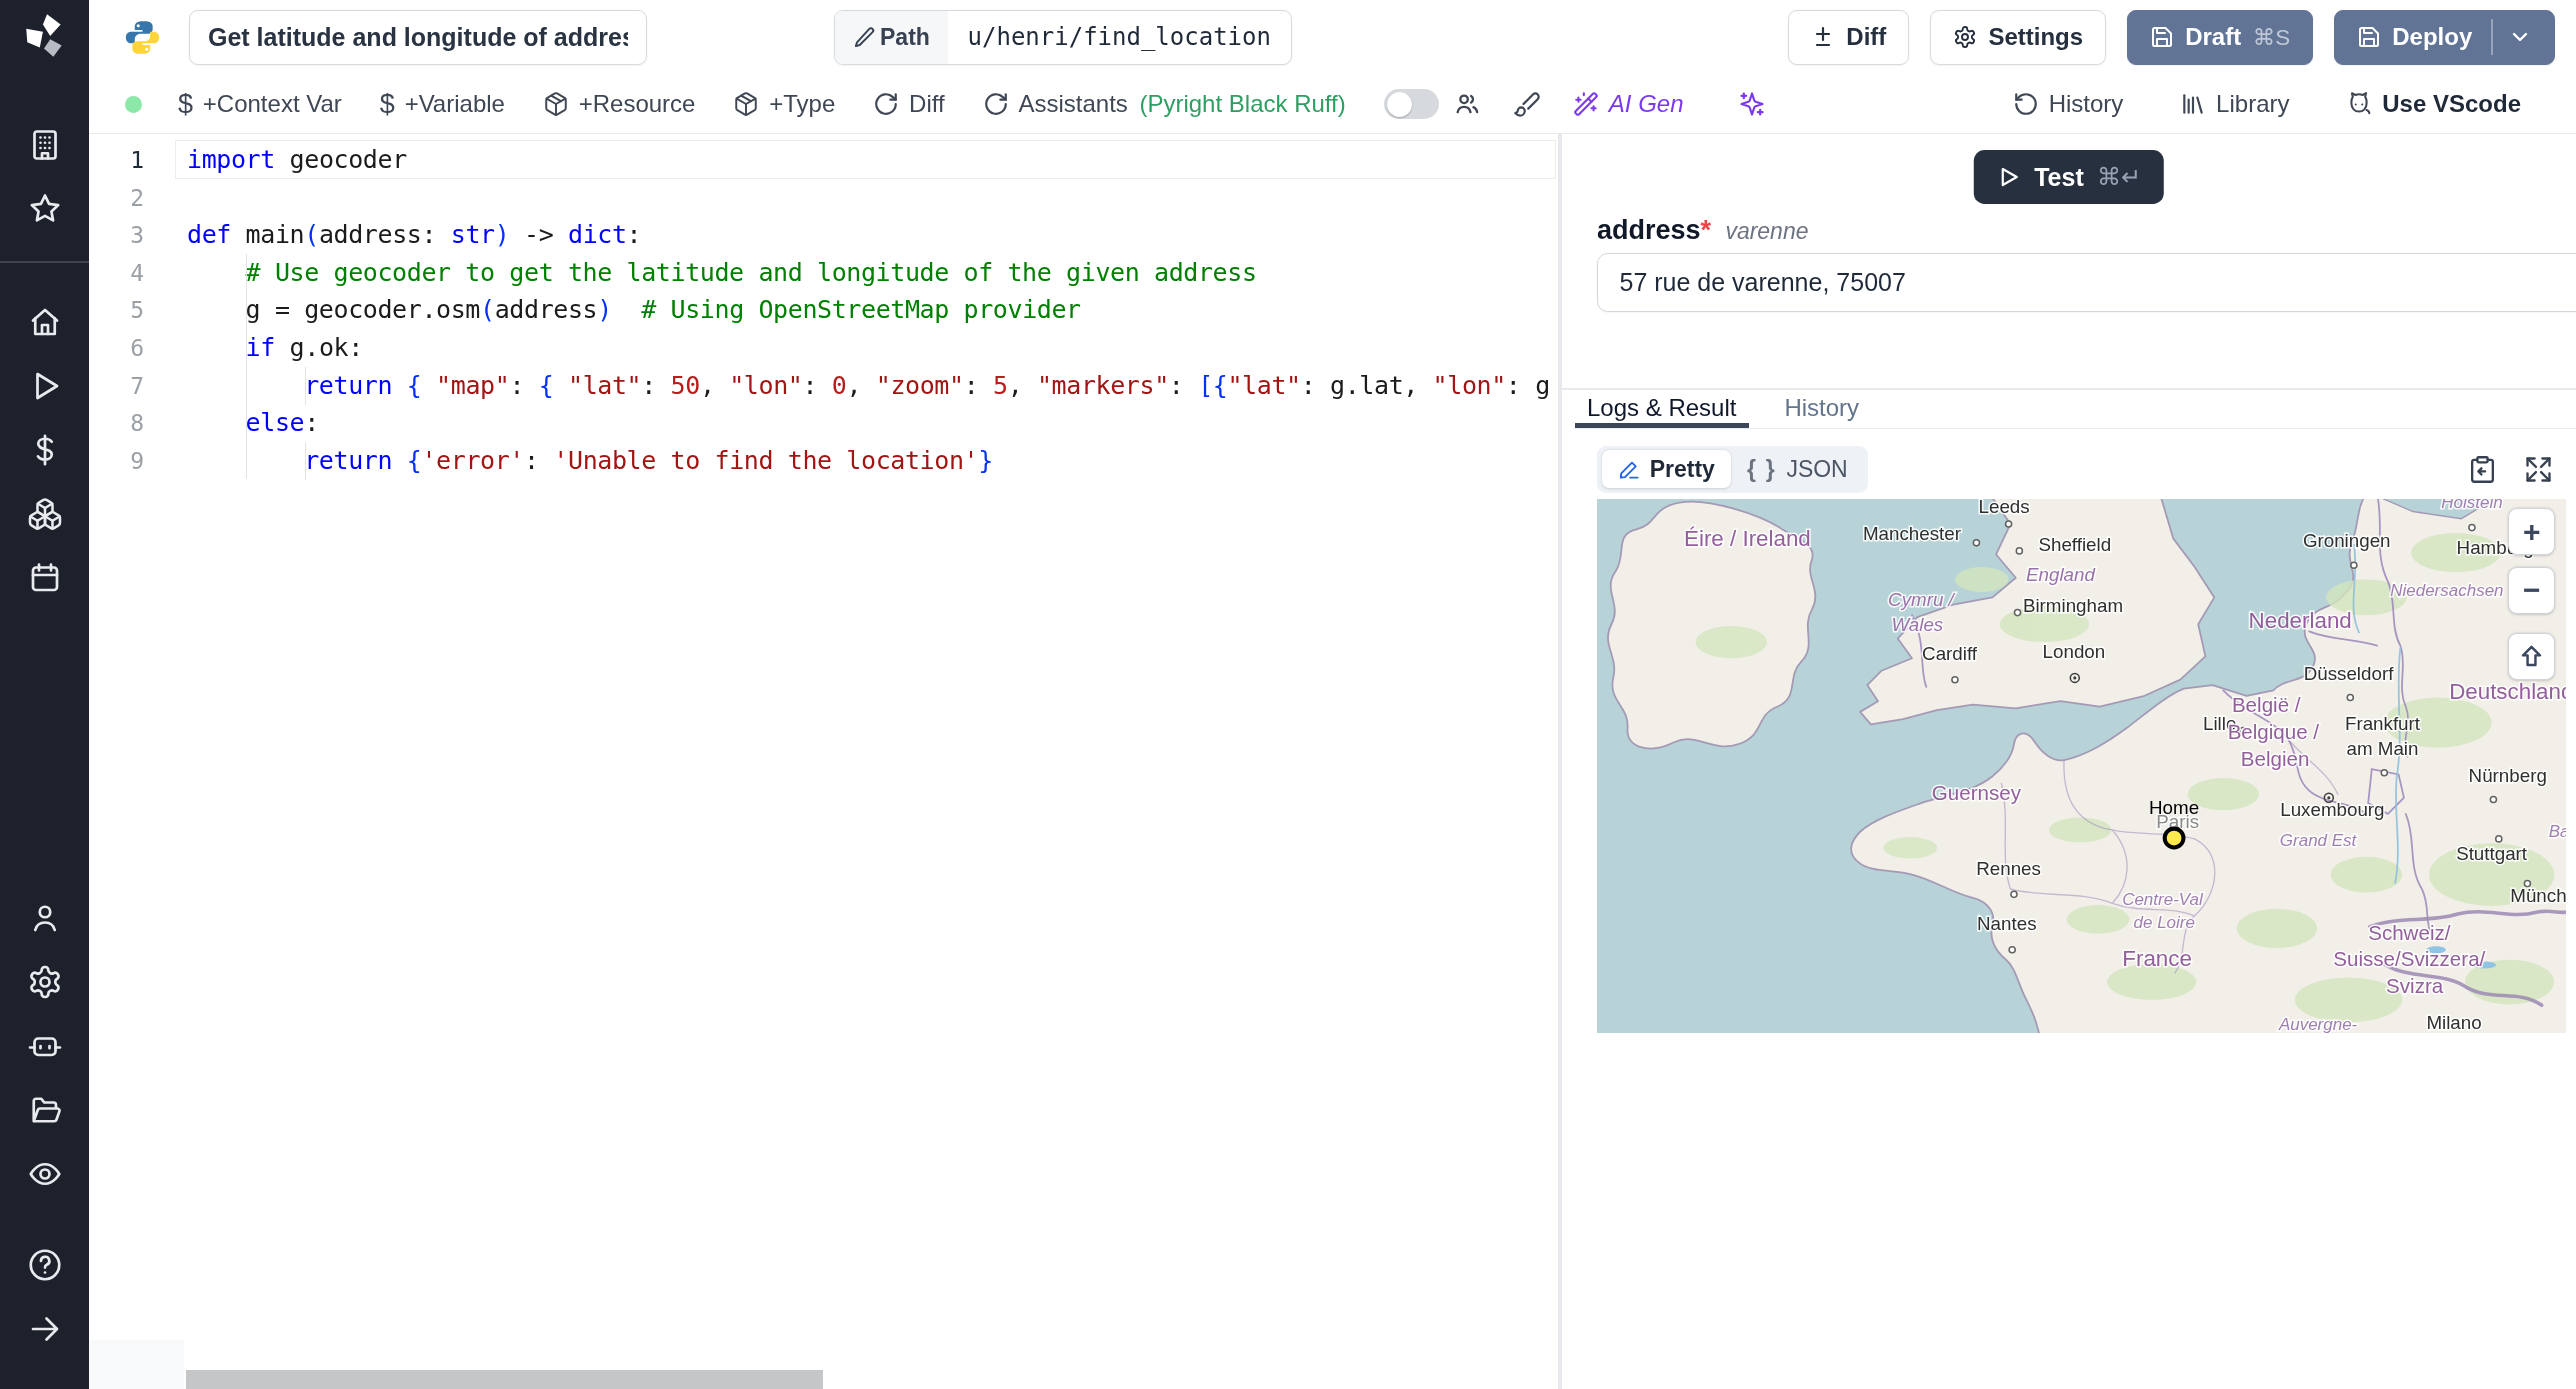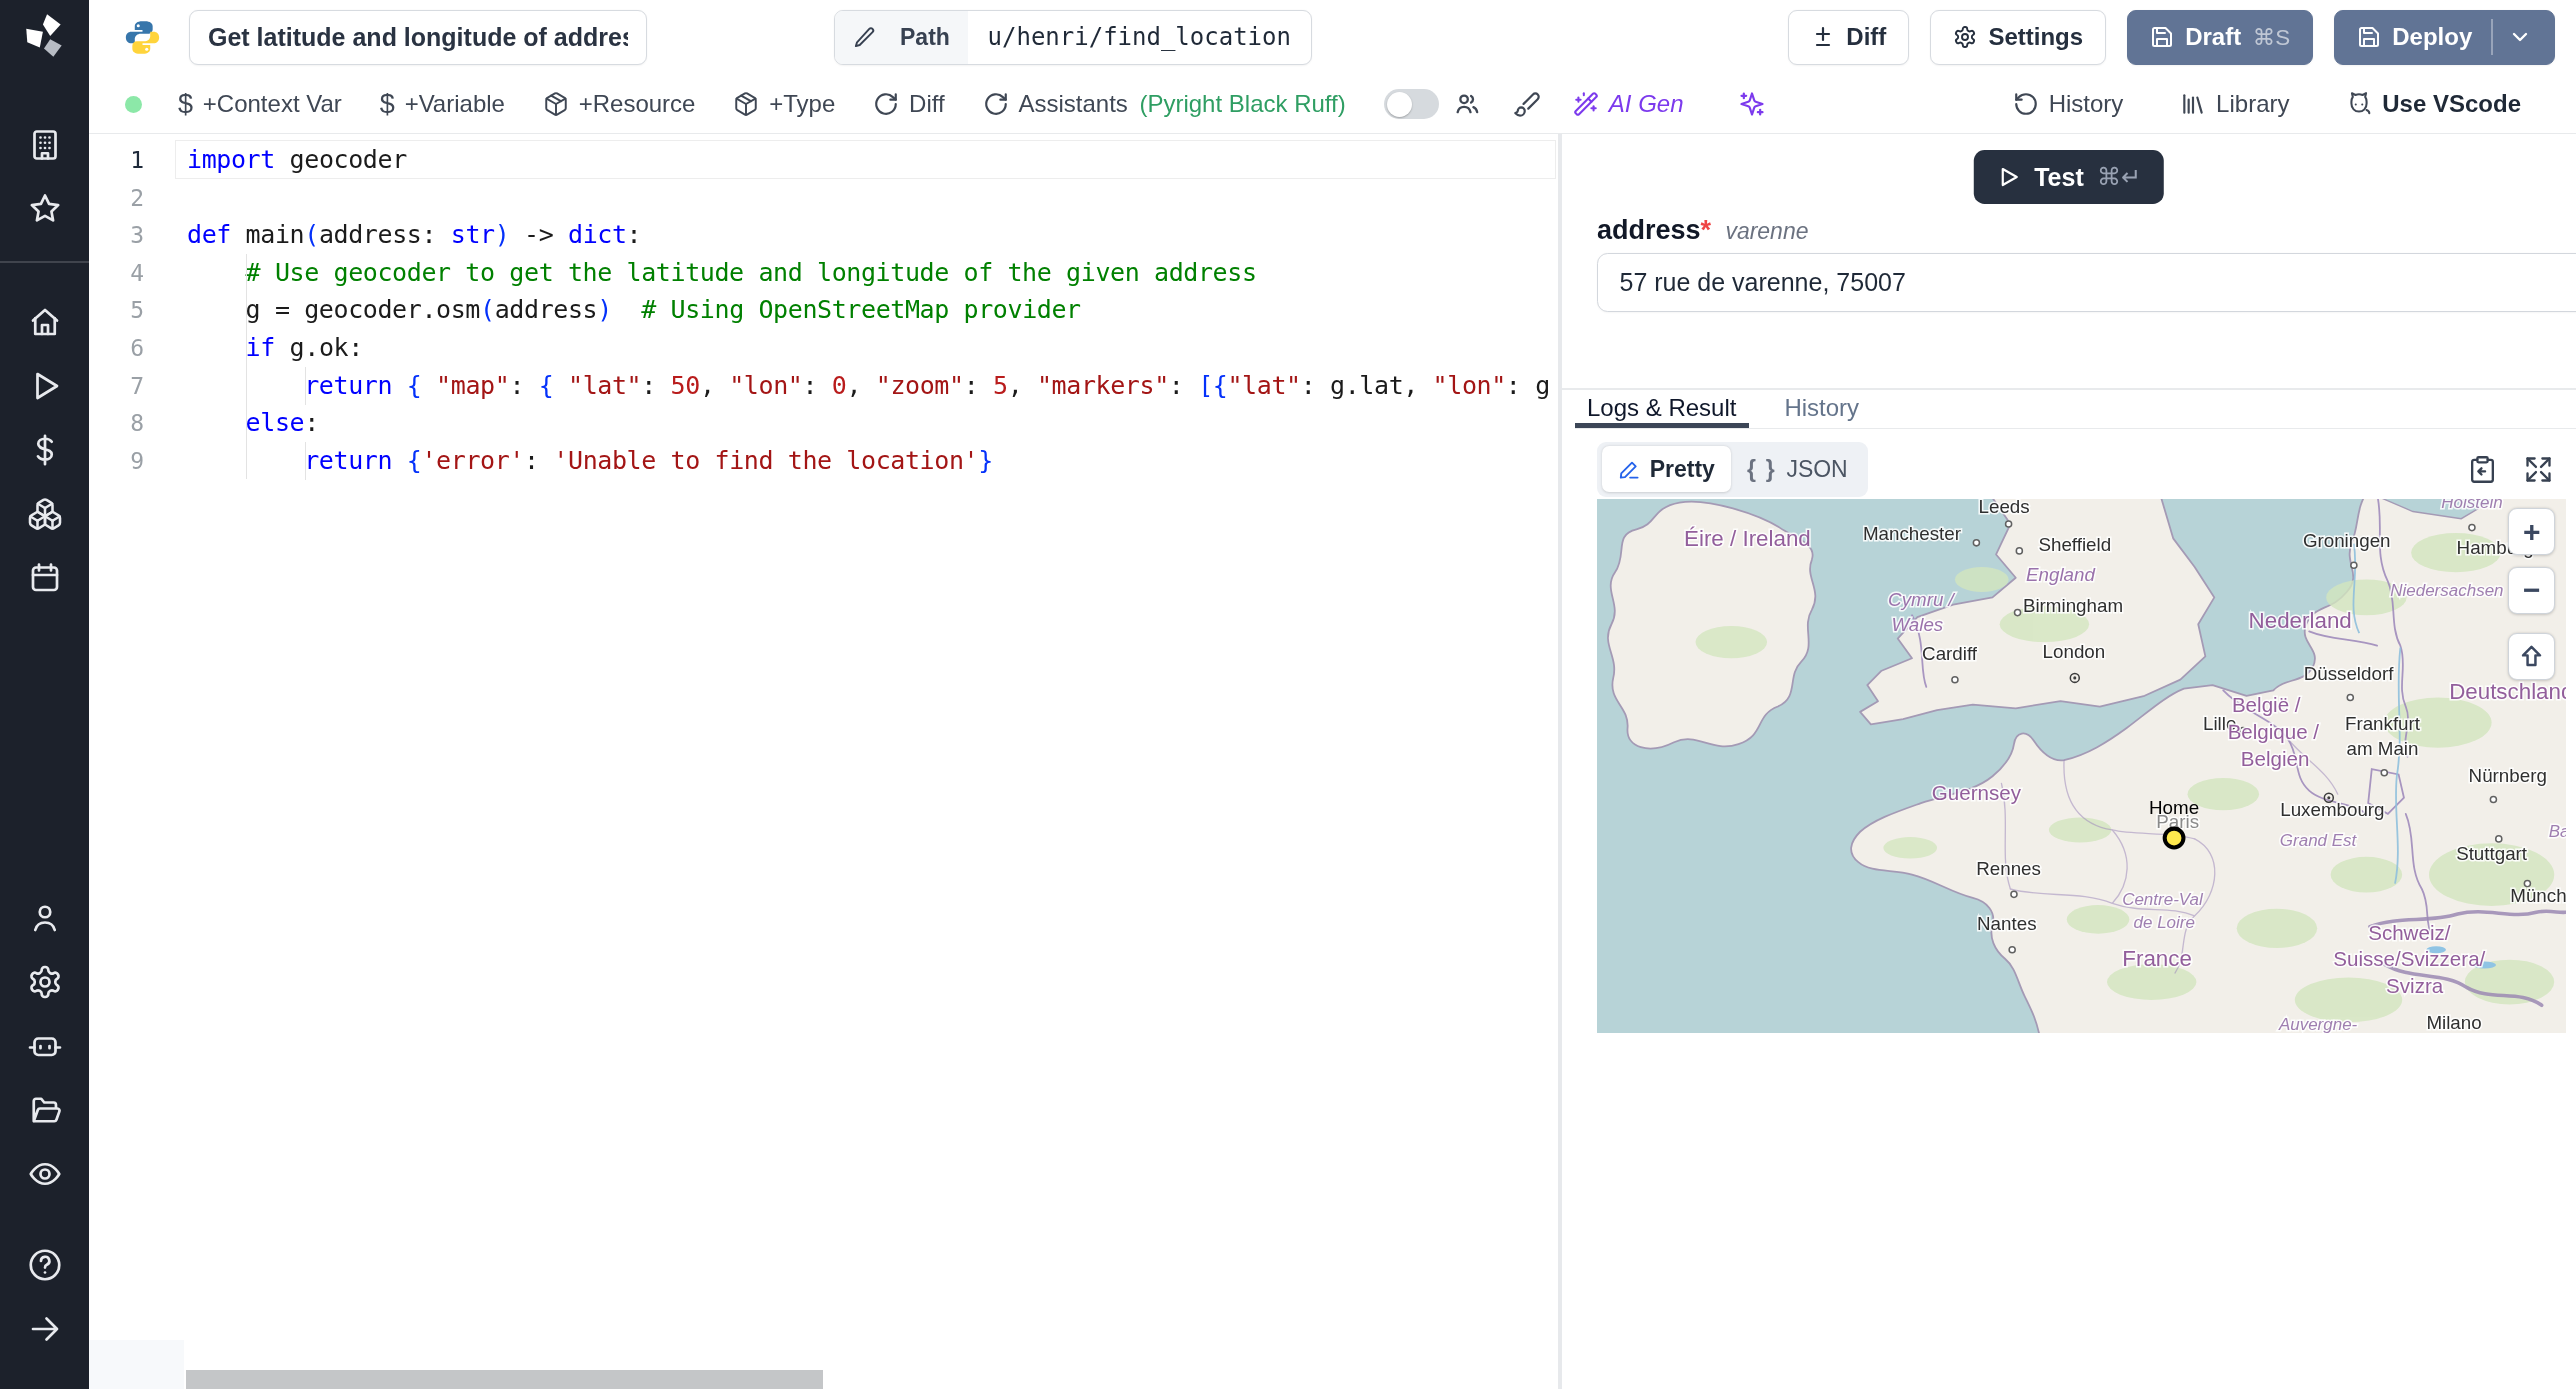--- a/index.html
+++ b/index.html
@@ -30,7 +30,7 @@
   .path-chip { position:absolute; left:745px; top:9.8px; height:55px; display:flex;
                align-items:stretch; border:1.8px solid #d7dbe0; border-radius:9px;
                overflow:hidden; background:#fff; box-shadow:0 0.9px 1.8px rgba(0,0,0,.05); cursor:pointer; }
-  .path-left { display:flex; align-items:center; gap:24px; background:#f5f7f9; padding:0 18px;
+  .path-left { display:flex; align-items:center; gap:4px; background:#f5f7f9; padding:0 18px;
                font-weight:600; font-size:23px; color:#374151; }
   .path-left svg { width:23px; height:23px; }
   .path-right { display:flex; align-items:center; padding:0 19.7px;

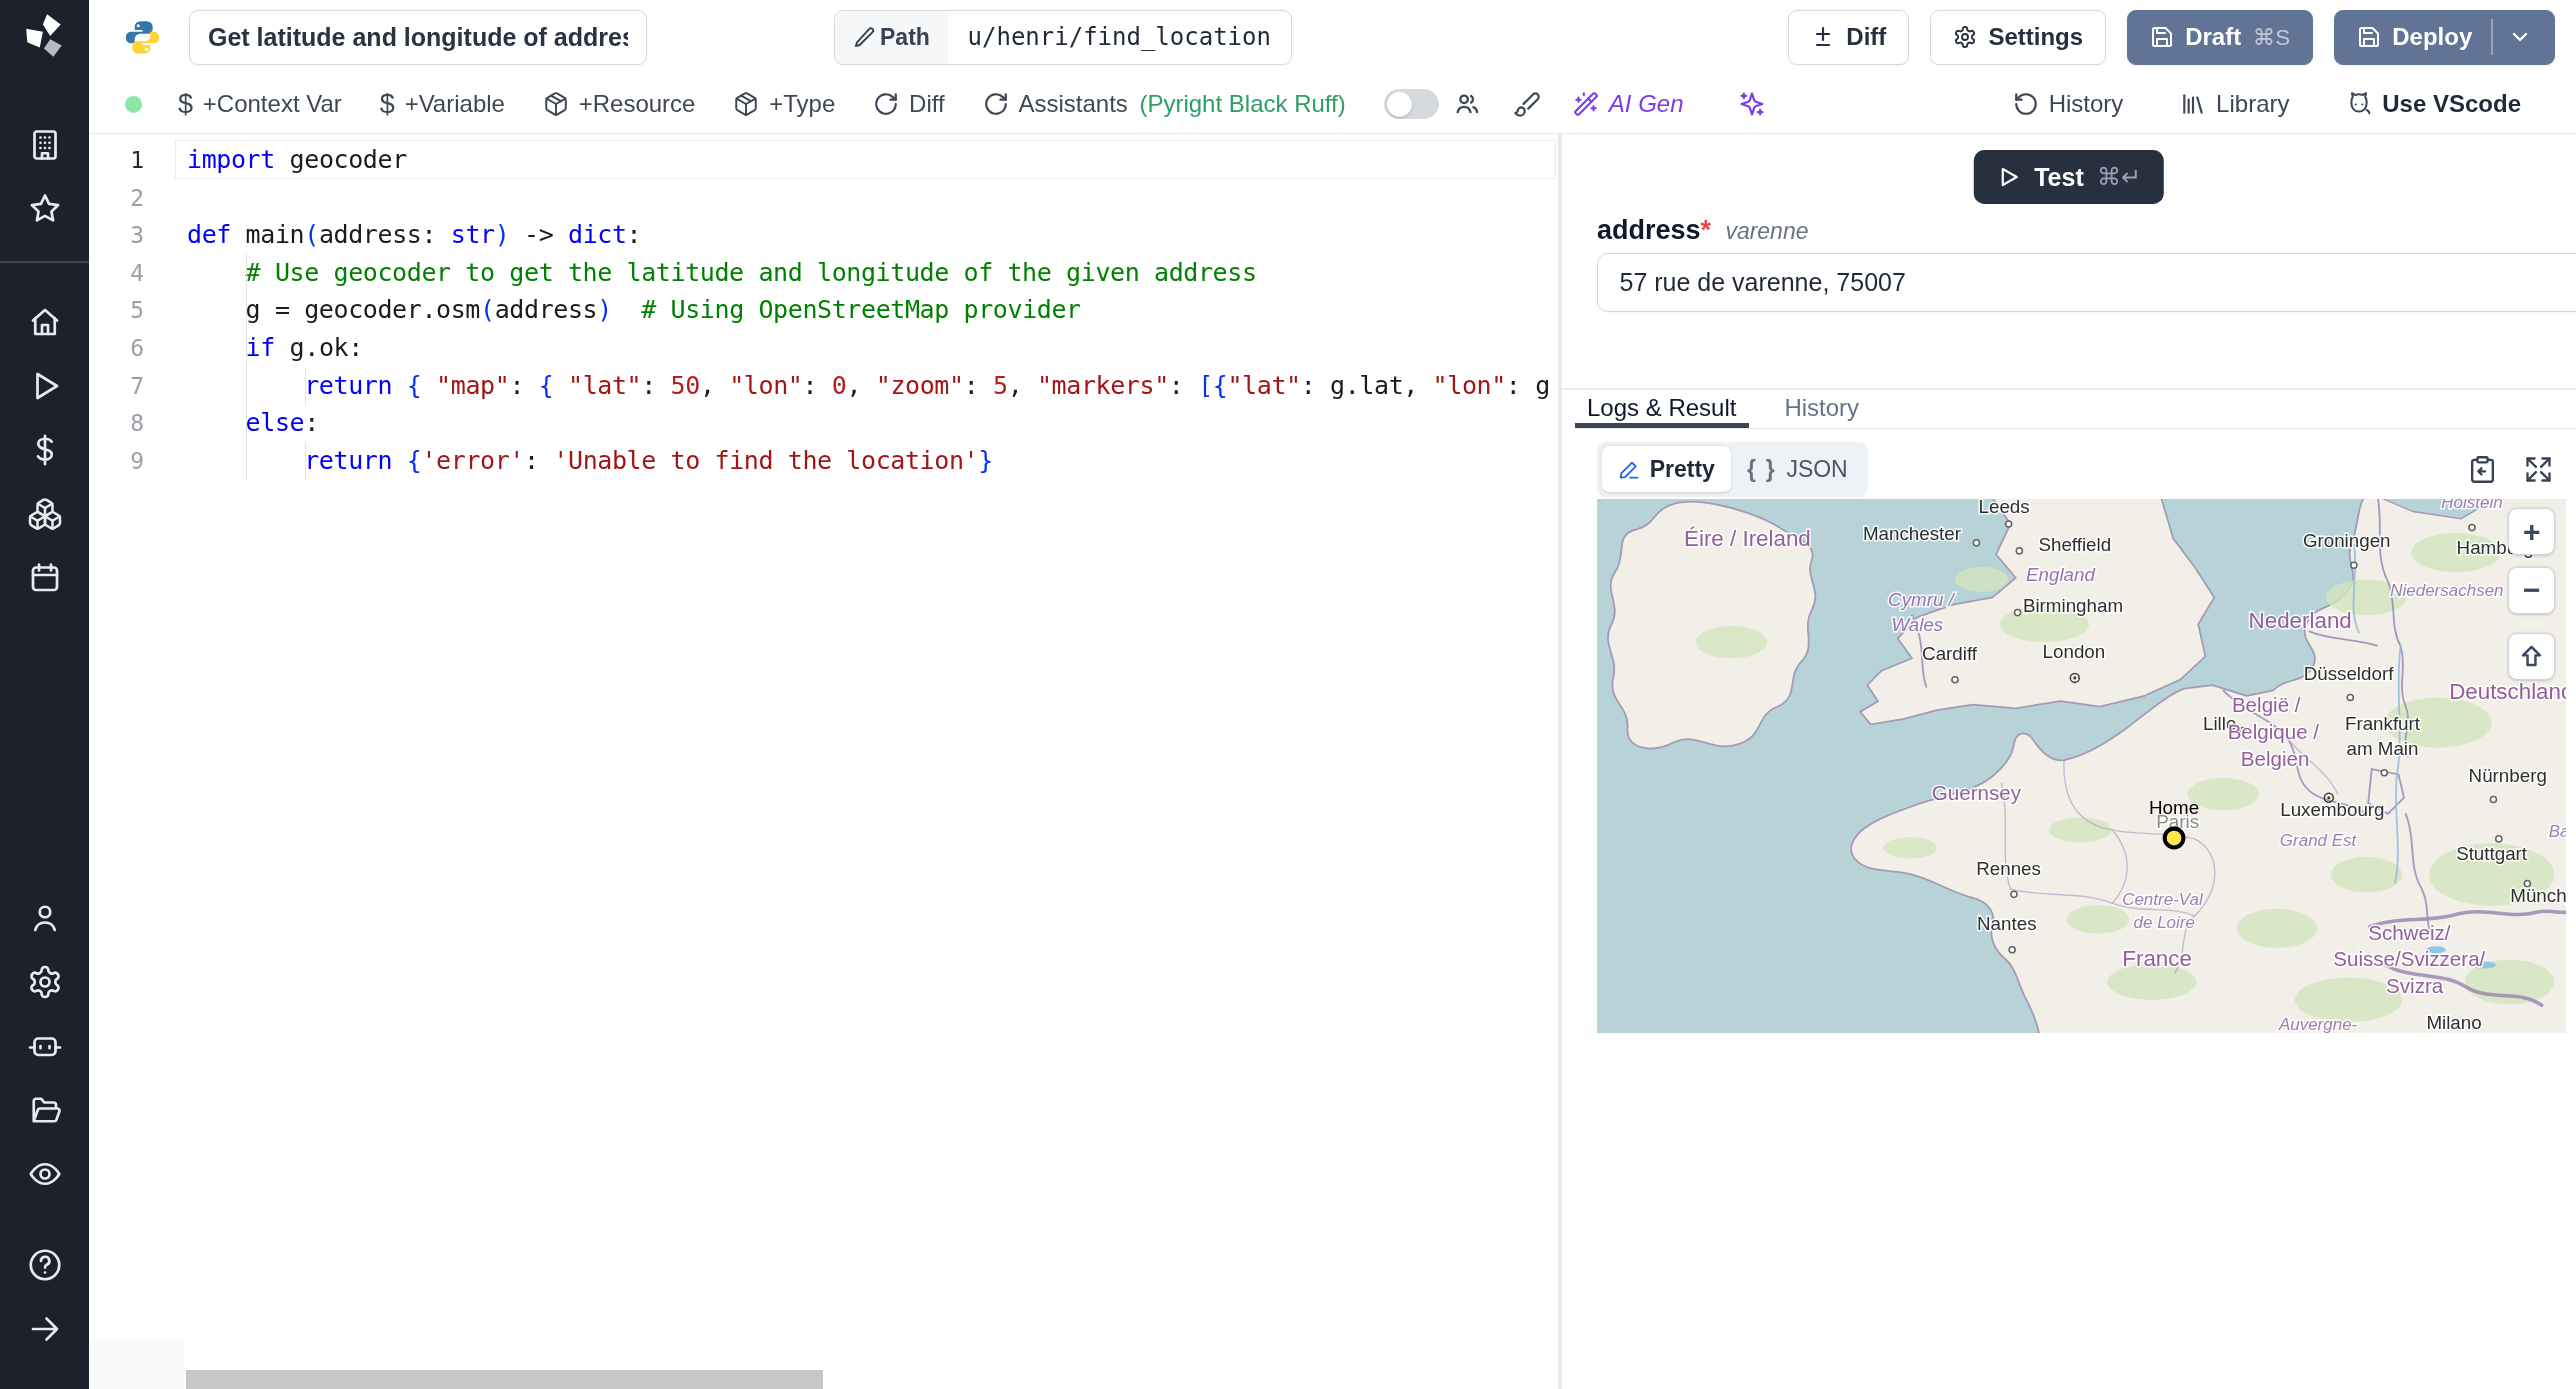--- a/index.html
+++ b/index.html
@@ -113,7 +113,7 @@
   .result-bar { position:absolute; left:35px; right:22.4px; top:311px; height:48px;
                 display:flex; align-items:center; }
   .segmented { display:flex; background:#eef1f5; border-radius:9px; padding:4.5px; align-items:center; }
-  .seg { display:flex; align-items:center; gap:9.8px; padding:0 16px; height:46px;
+  .seg { display:flex; align-items:center; gap:9.8px; padding:0 16px; height:38px;
          font-size:23px; color:#4b5563; cursor:pointer; border-radius:7.2px;justify-content:center; }
   .seg svg { width:22.4px; height:22.4px; }
   .seg.active { background:#fff; box-shadow:0 0.9px 2.7px rgba(0,0,0,.15); color:#1f2937; font-weight:600; }

